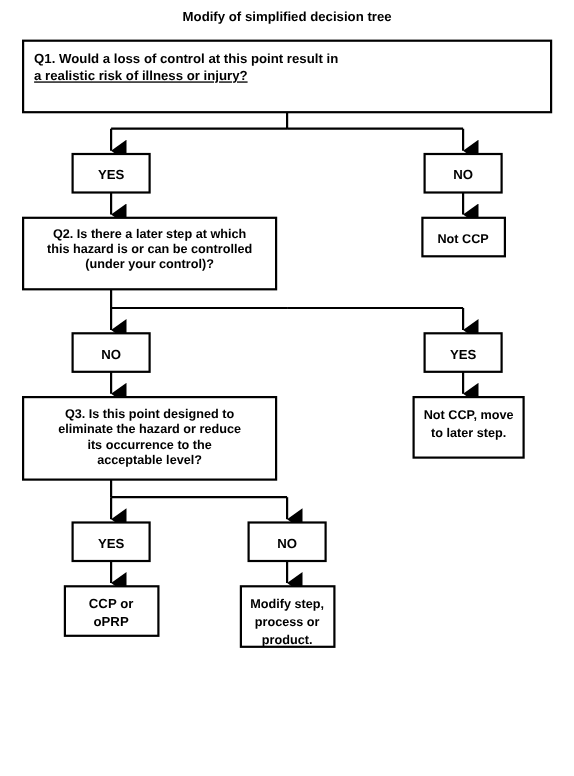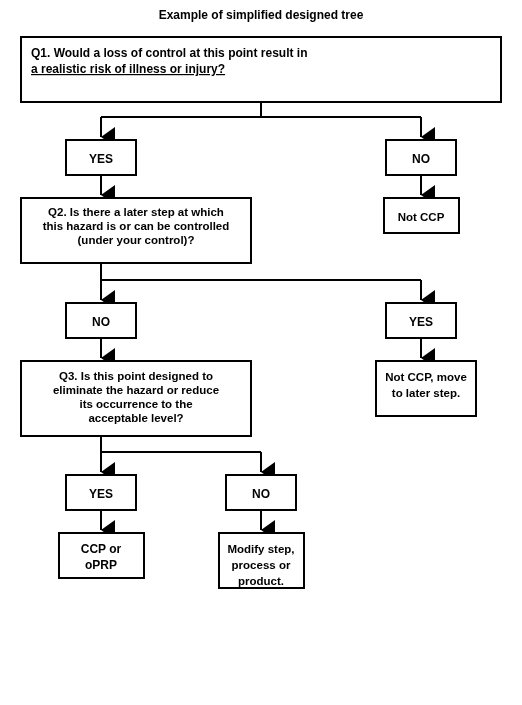--- a/index.html
+++ b/index.html
@@ -25,7 +25,7 @@
 </head>
 <body>
 
-<div class="page-title">Example of simplified designed tree</div>
+<div class="page-title">Modify of simplified decision tree</div>
 
 <div class="diagram">
   <svg width="500" height="680" xmlns="http://www.w3.org/2000/svg" style="display:block;">

